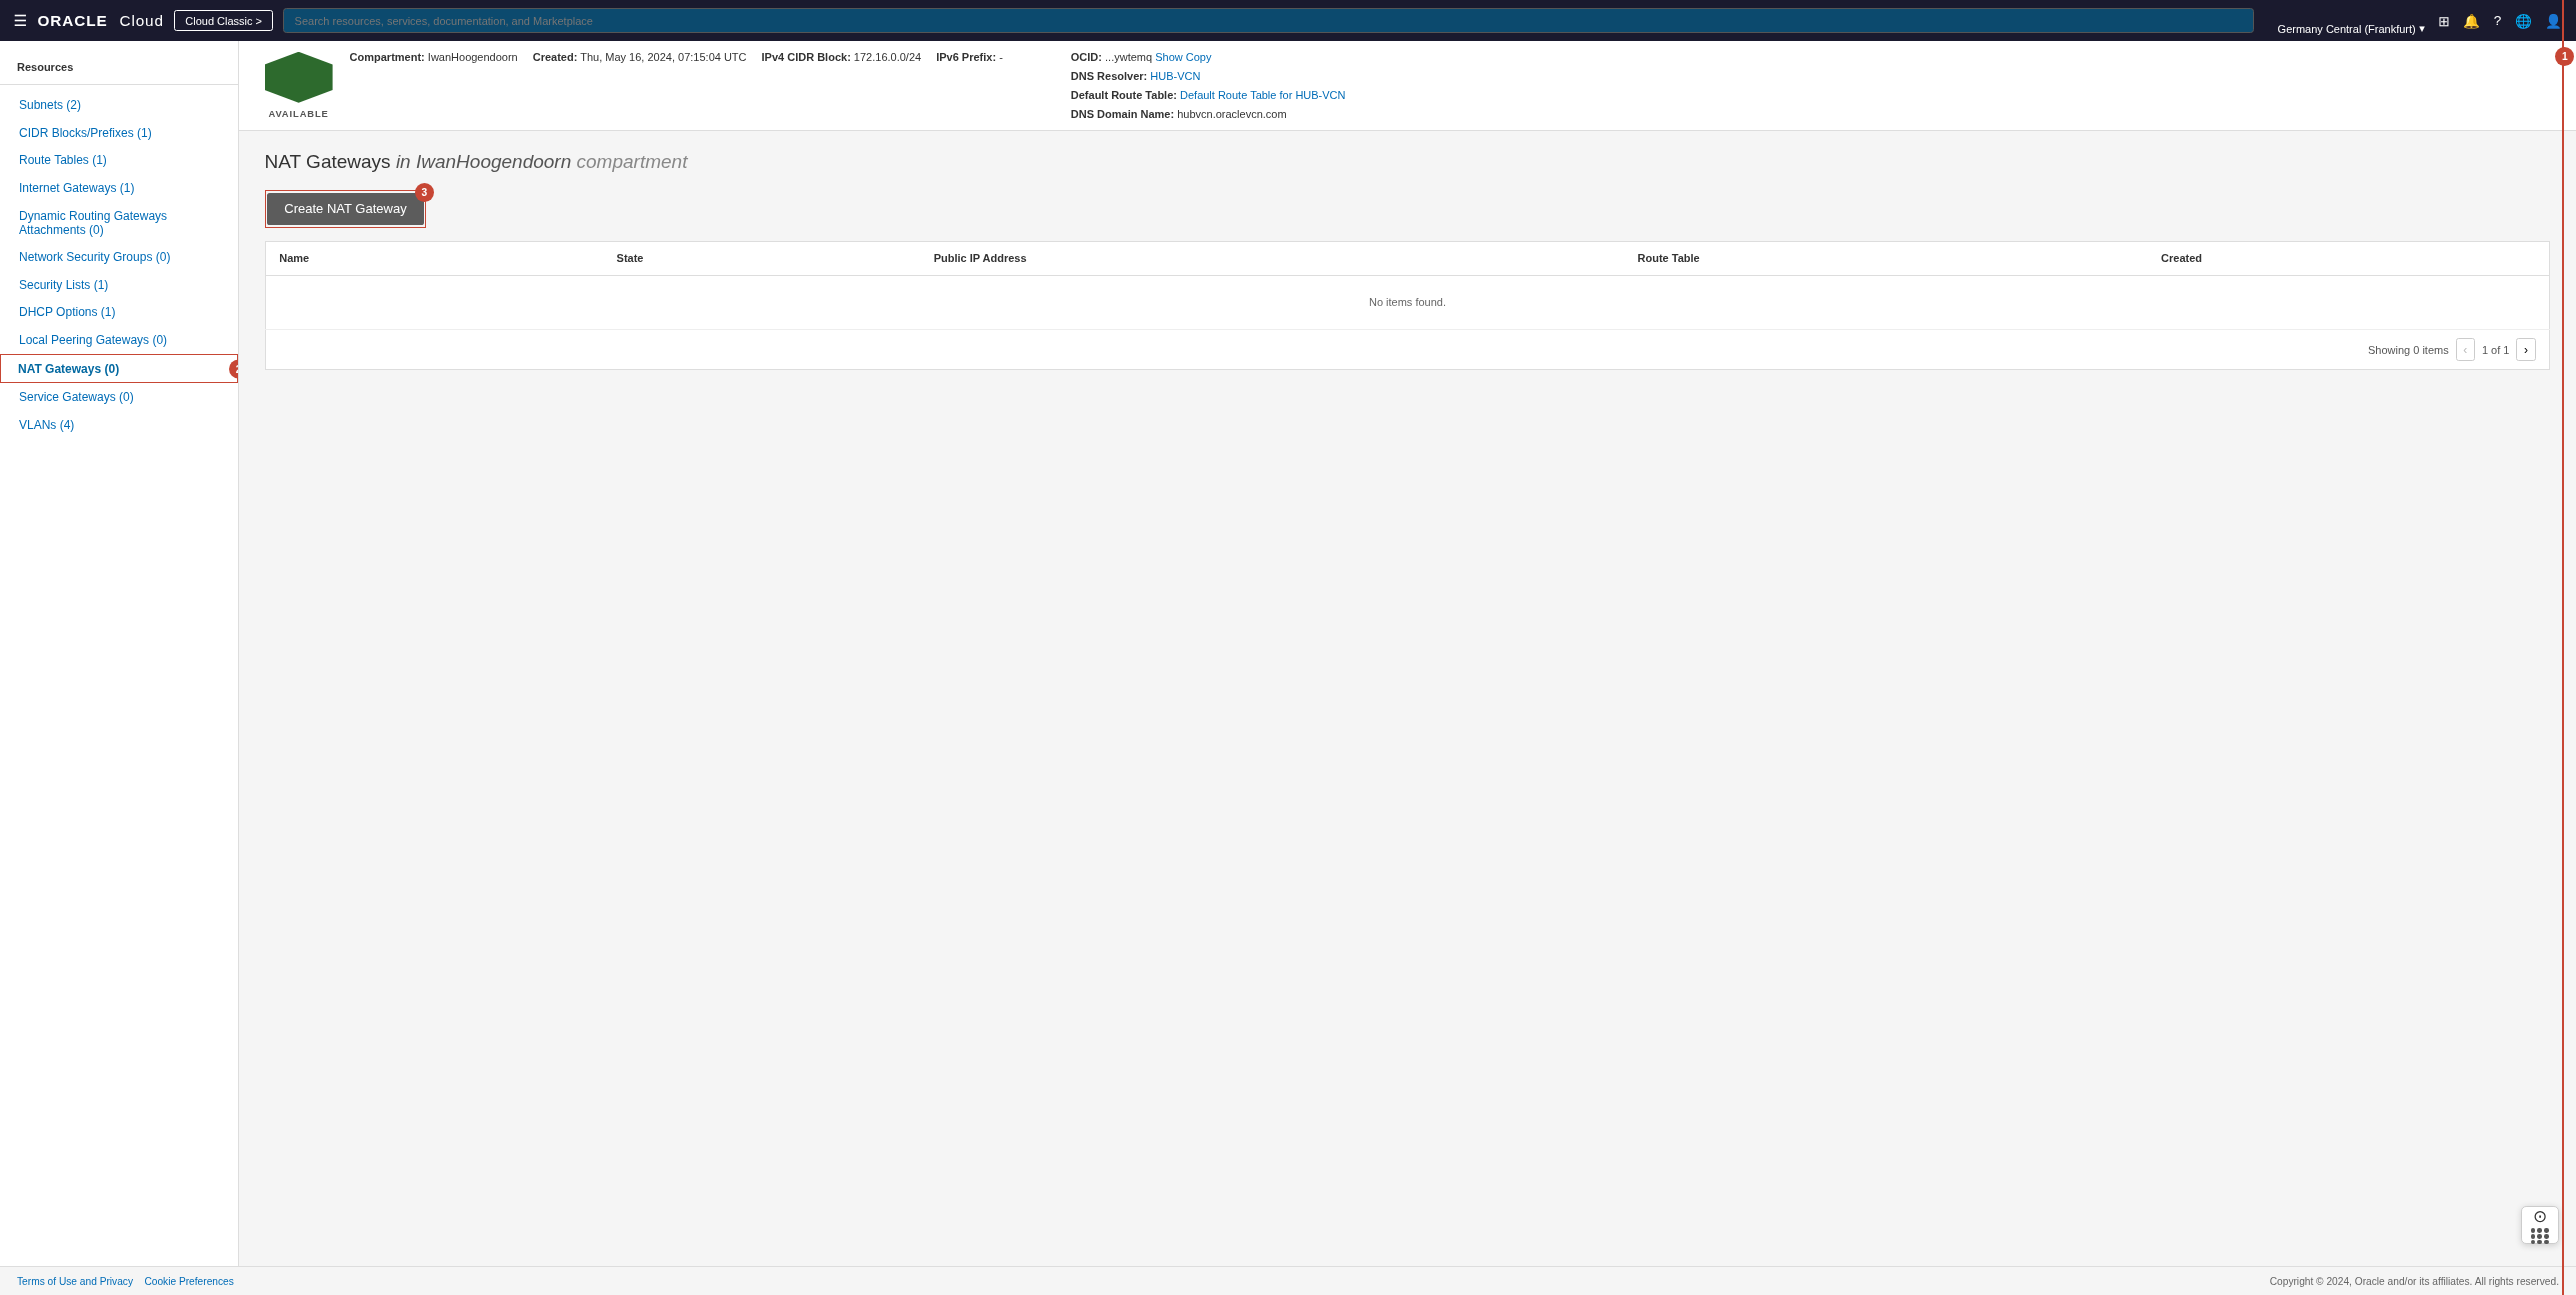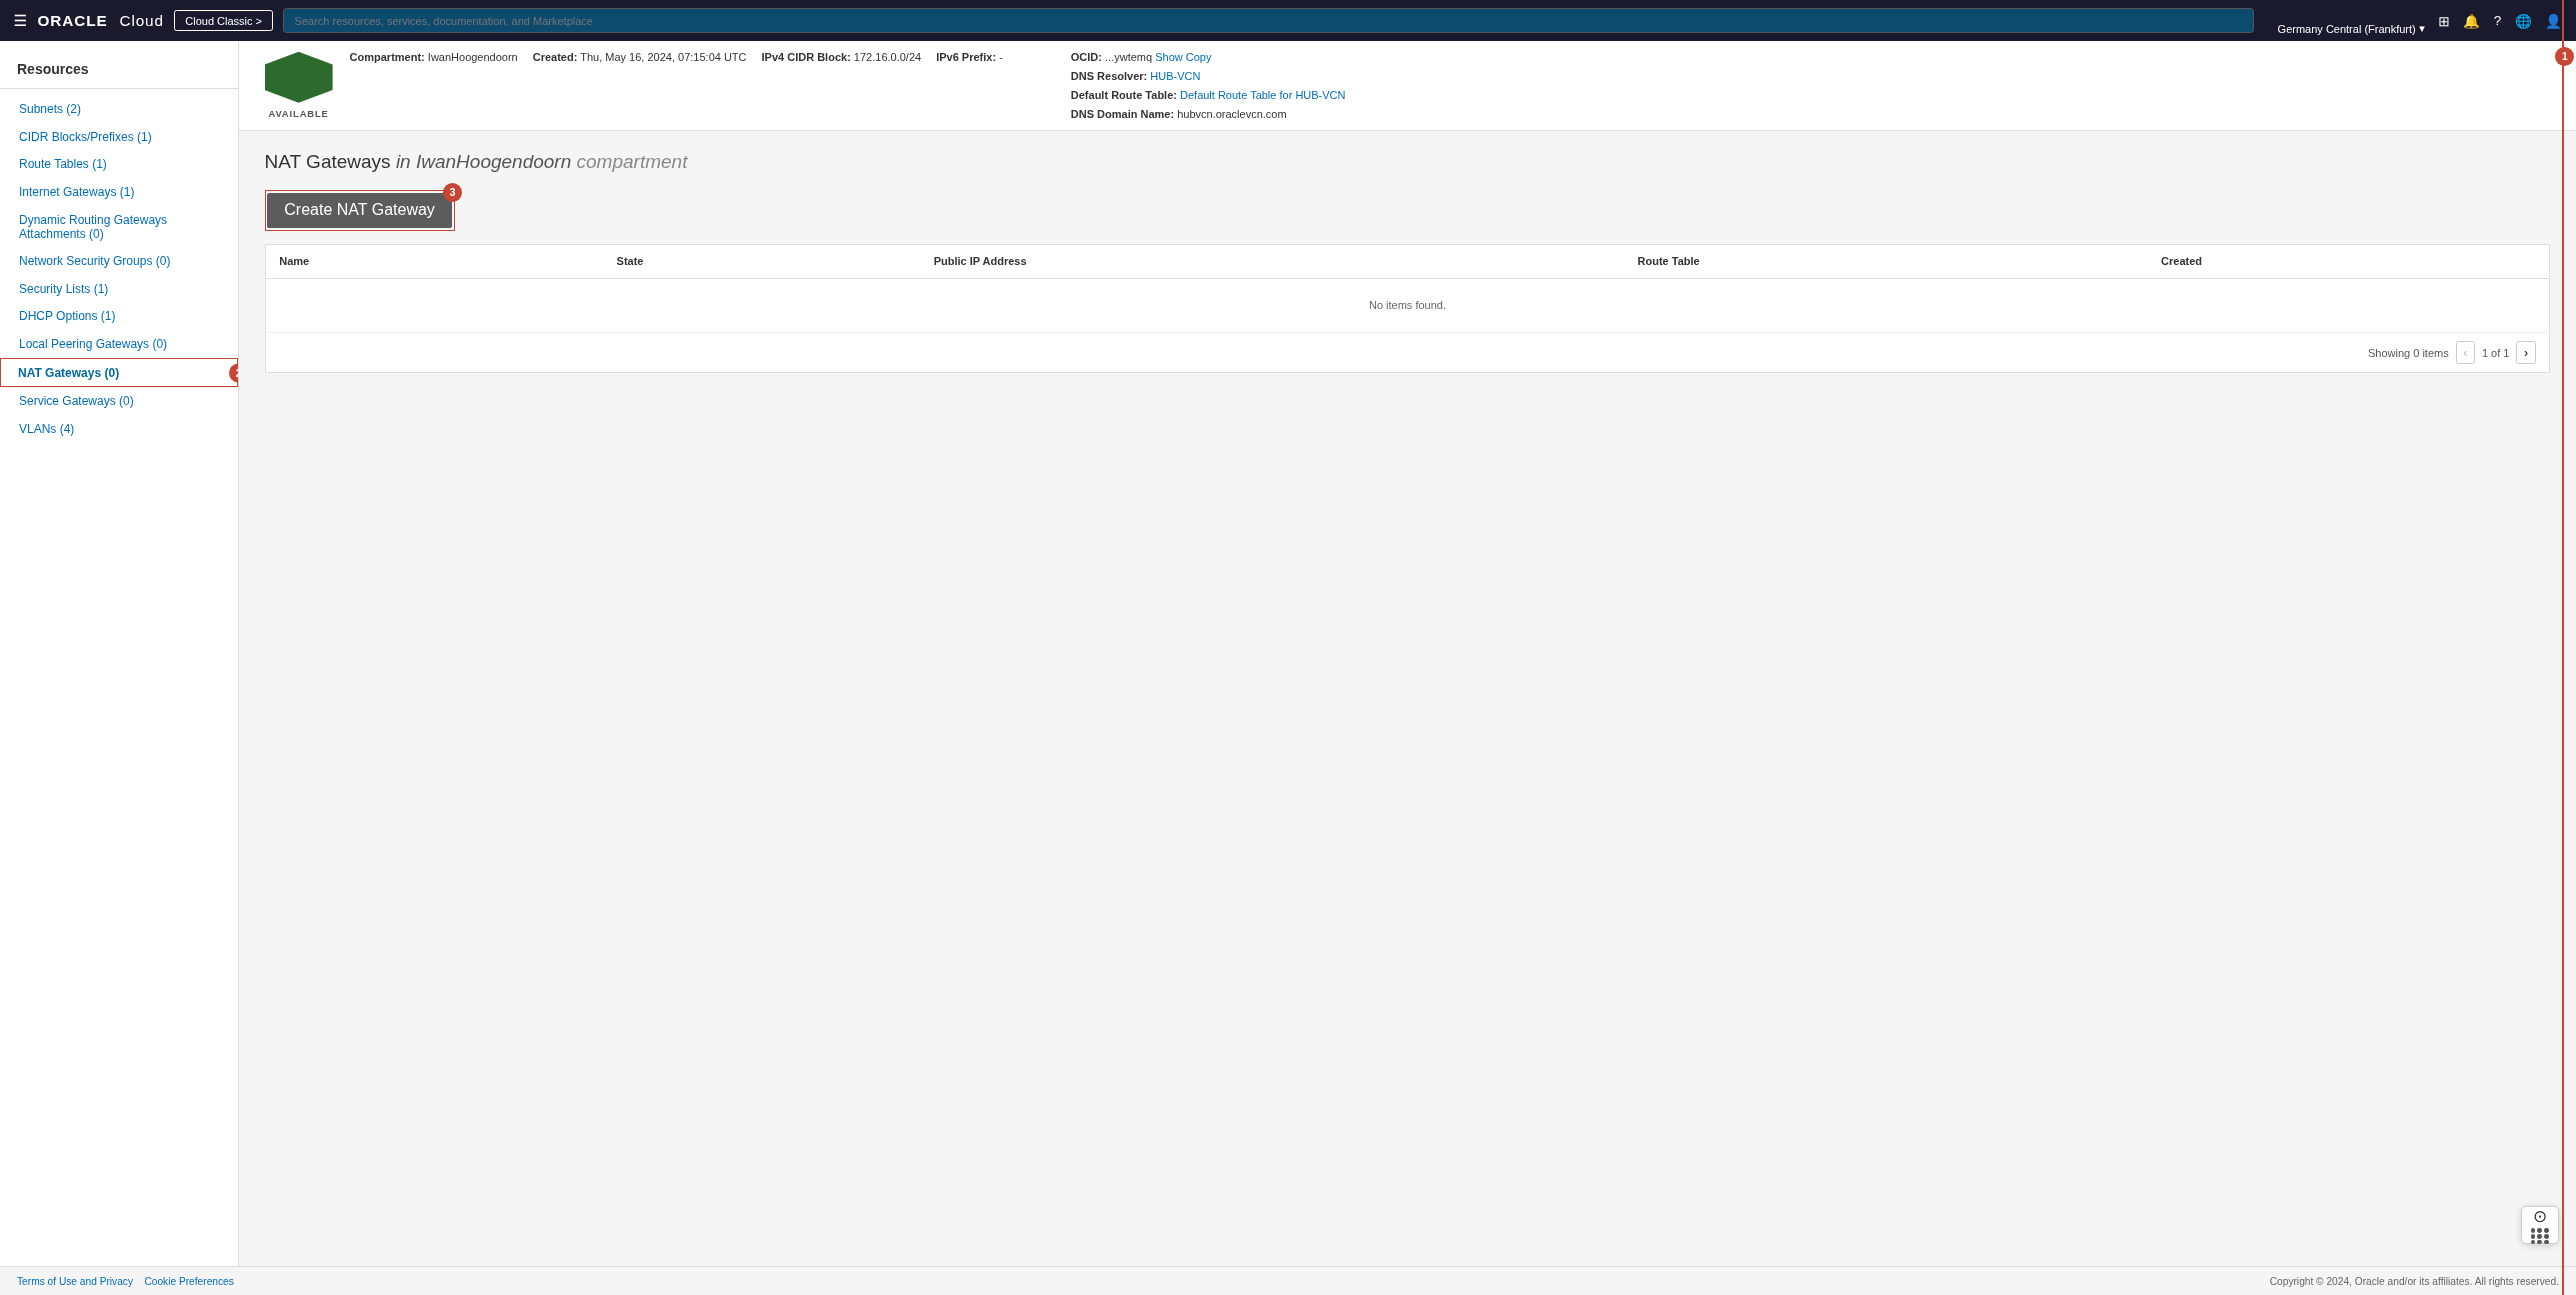--- a/index.html
+++ b/index.html
@@ -48,7 +48,7 @@
 
     
     .sidebar { width: 239px; background: #fff; border-right: 0.9px solid #ddd; padding: 13.6px 0; overflow-y: auto; flex-shrink: 0; }
-    .sidebar-section-title { font-size: 14px; font-weight: 600; color: #333; padding: 6.8px 17px 10.2px; border-bottom: 0.9px solid #ddd; margin-bottom: 6.8px; }
+    .sidebar-section-title { font-size: 11px; font-weight: 600; color: #333; padding: 6.8px 17px 10.2px; border-bottom: 0.9px solid #ddd; margin-bottom: 6.8px; }
     .sidebar-item {
       padding: 6.8px 17px;
       color: #006cb7;

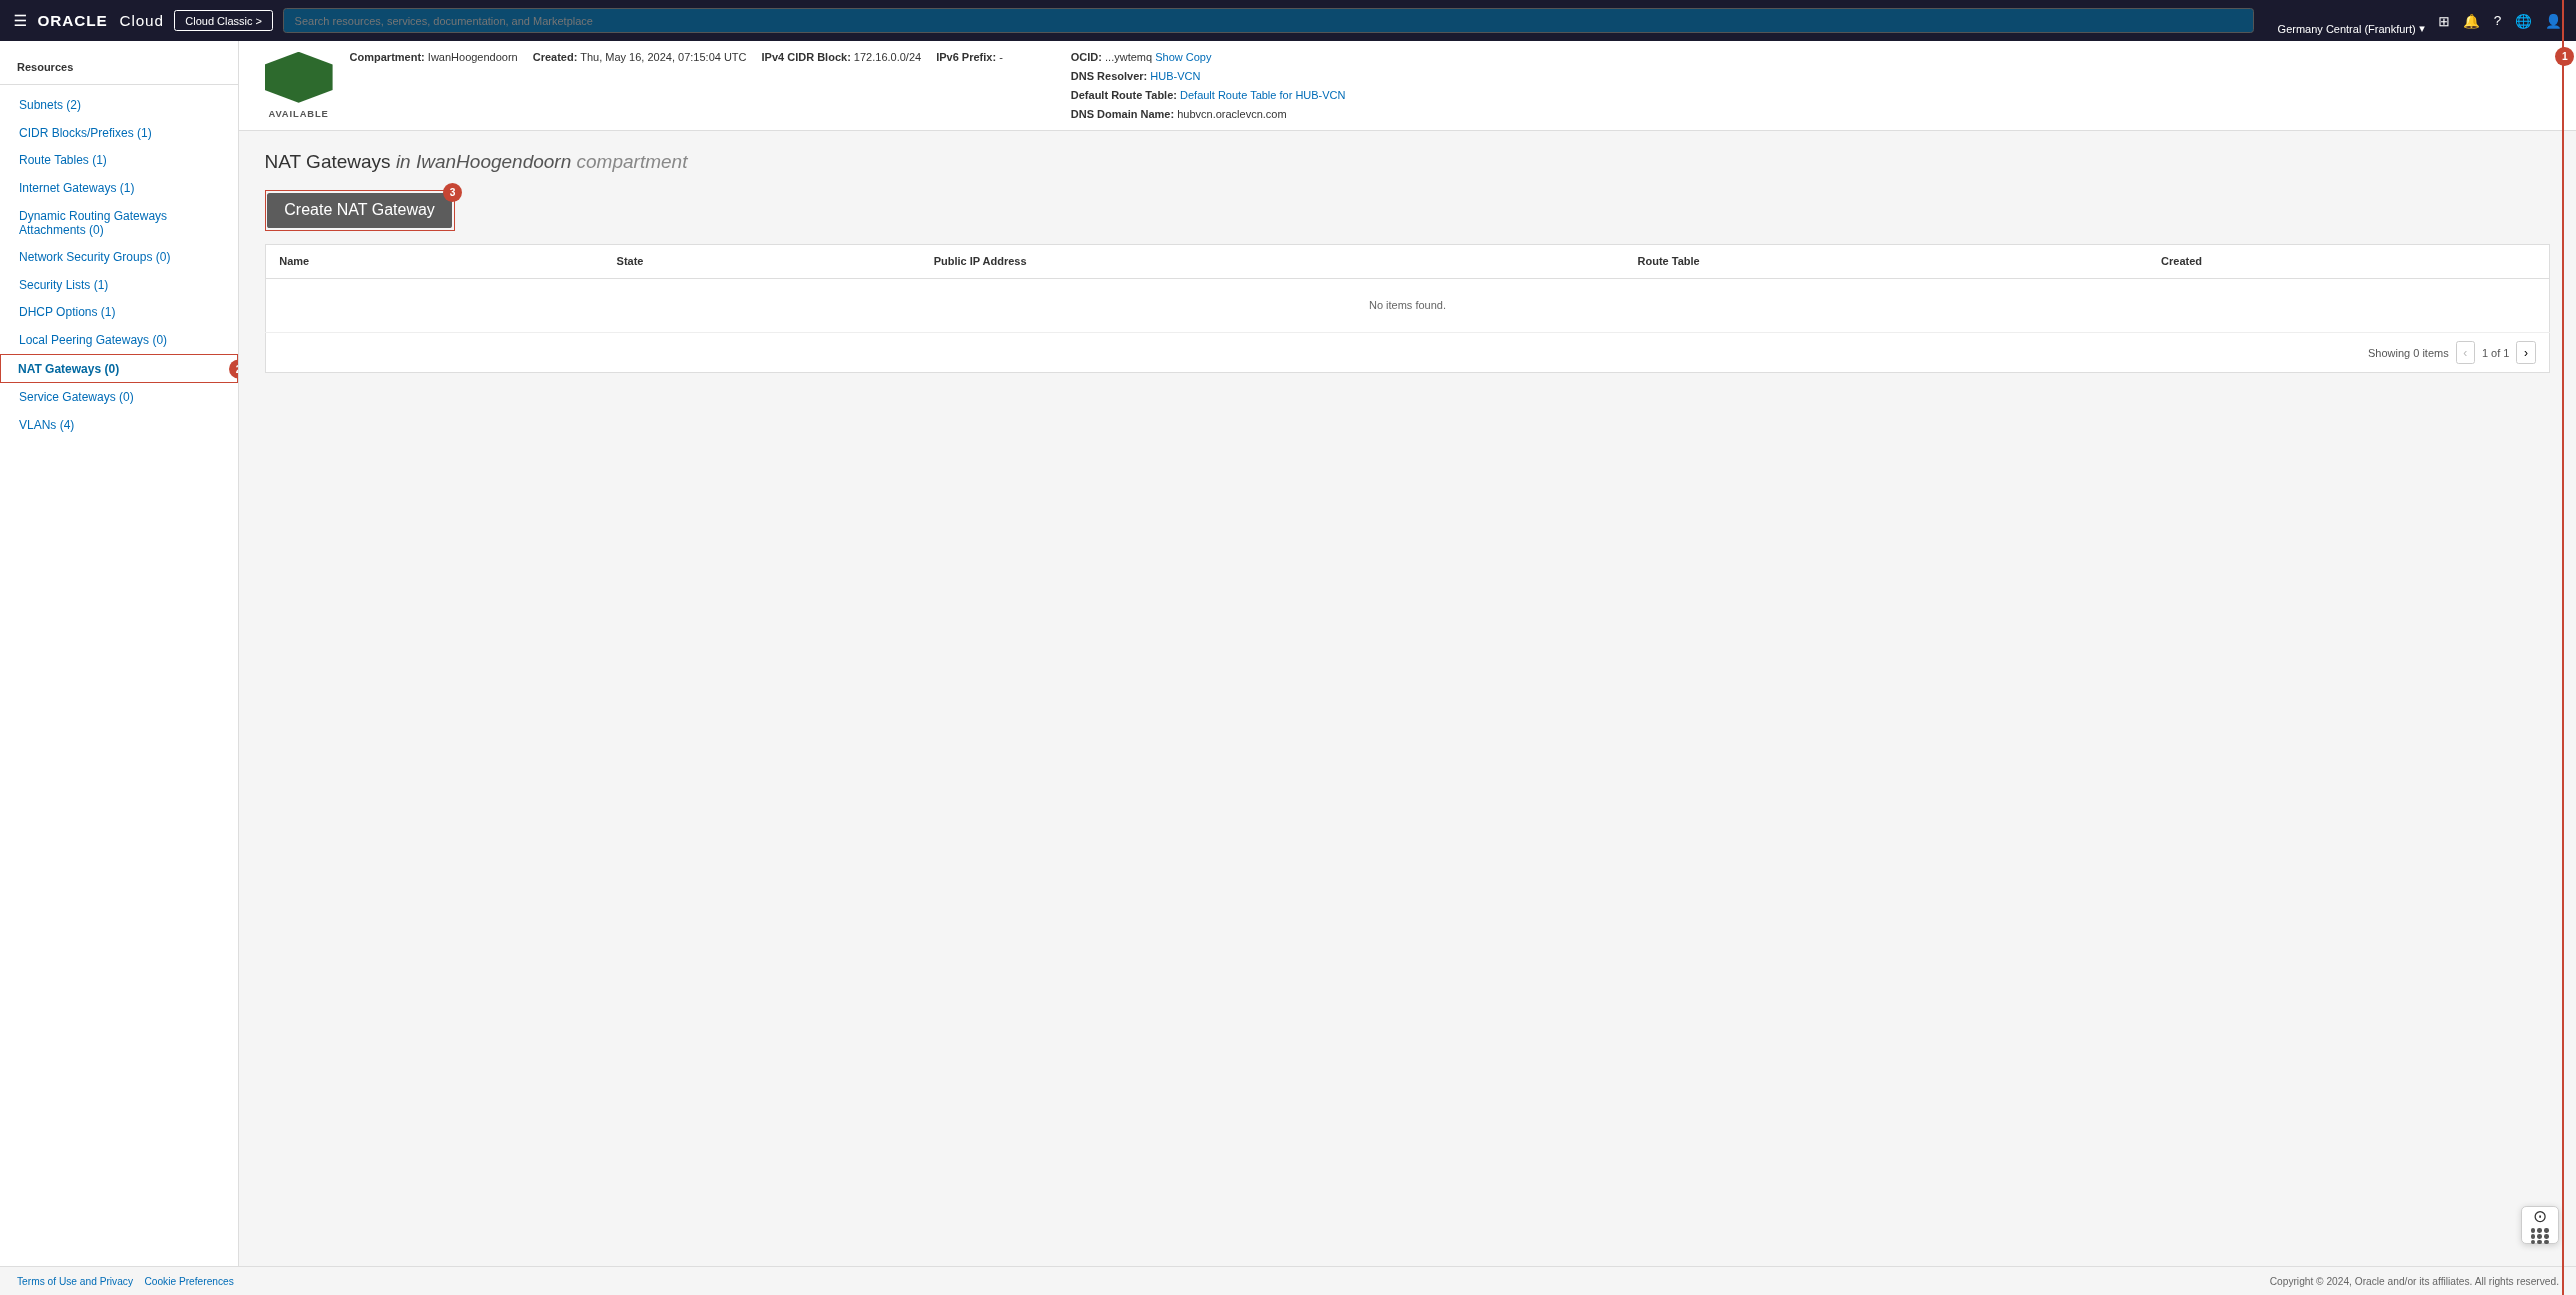--- a/index.html
+++ b/index.html
@@ -86,7 +86,7 @@
       color: #fff;
       border: none;
       padding: 8.5px 17px;
-      font-size: 16px;
+      font-size: 13px;
       cursor: pointer;
       border-radius: 2.6px;
       border: 1.7px solid #c74634;

